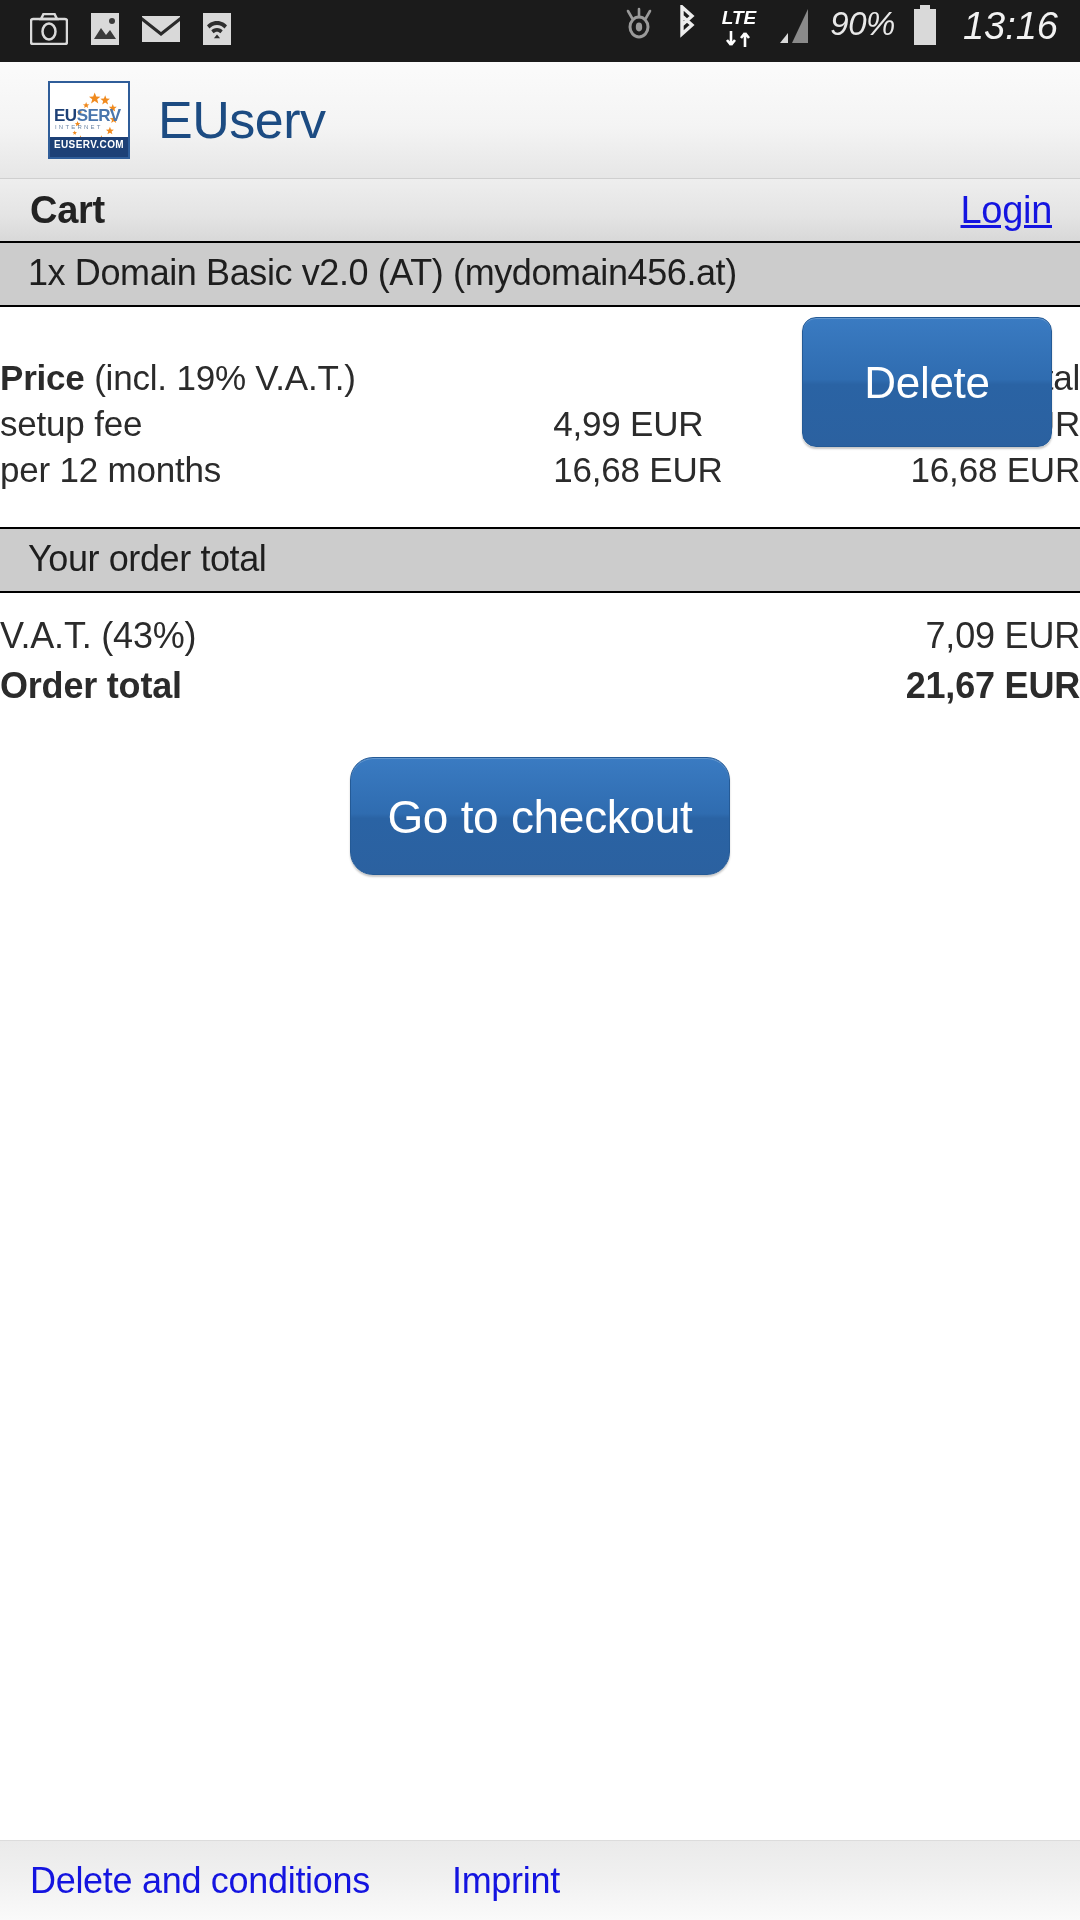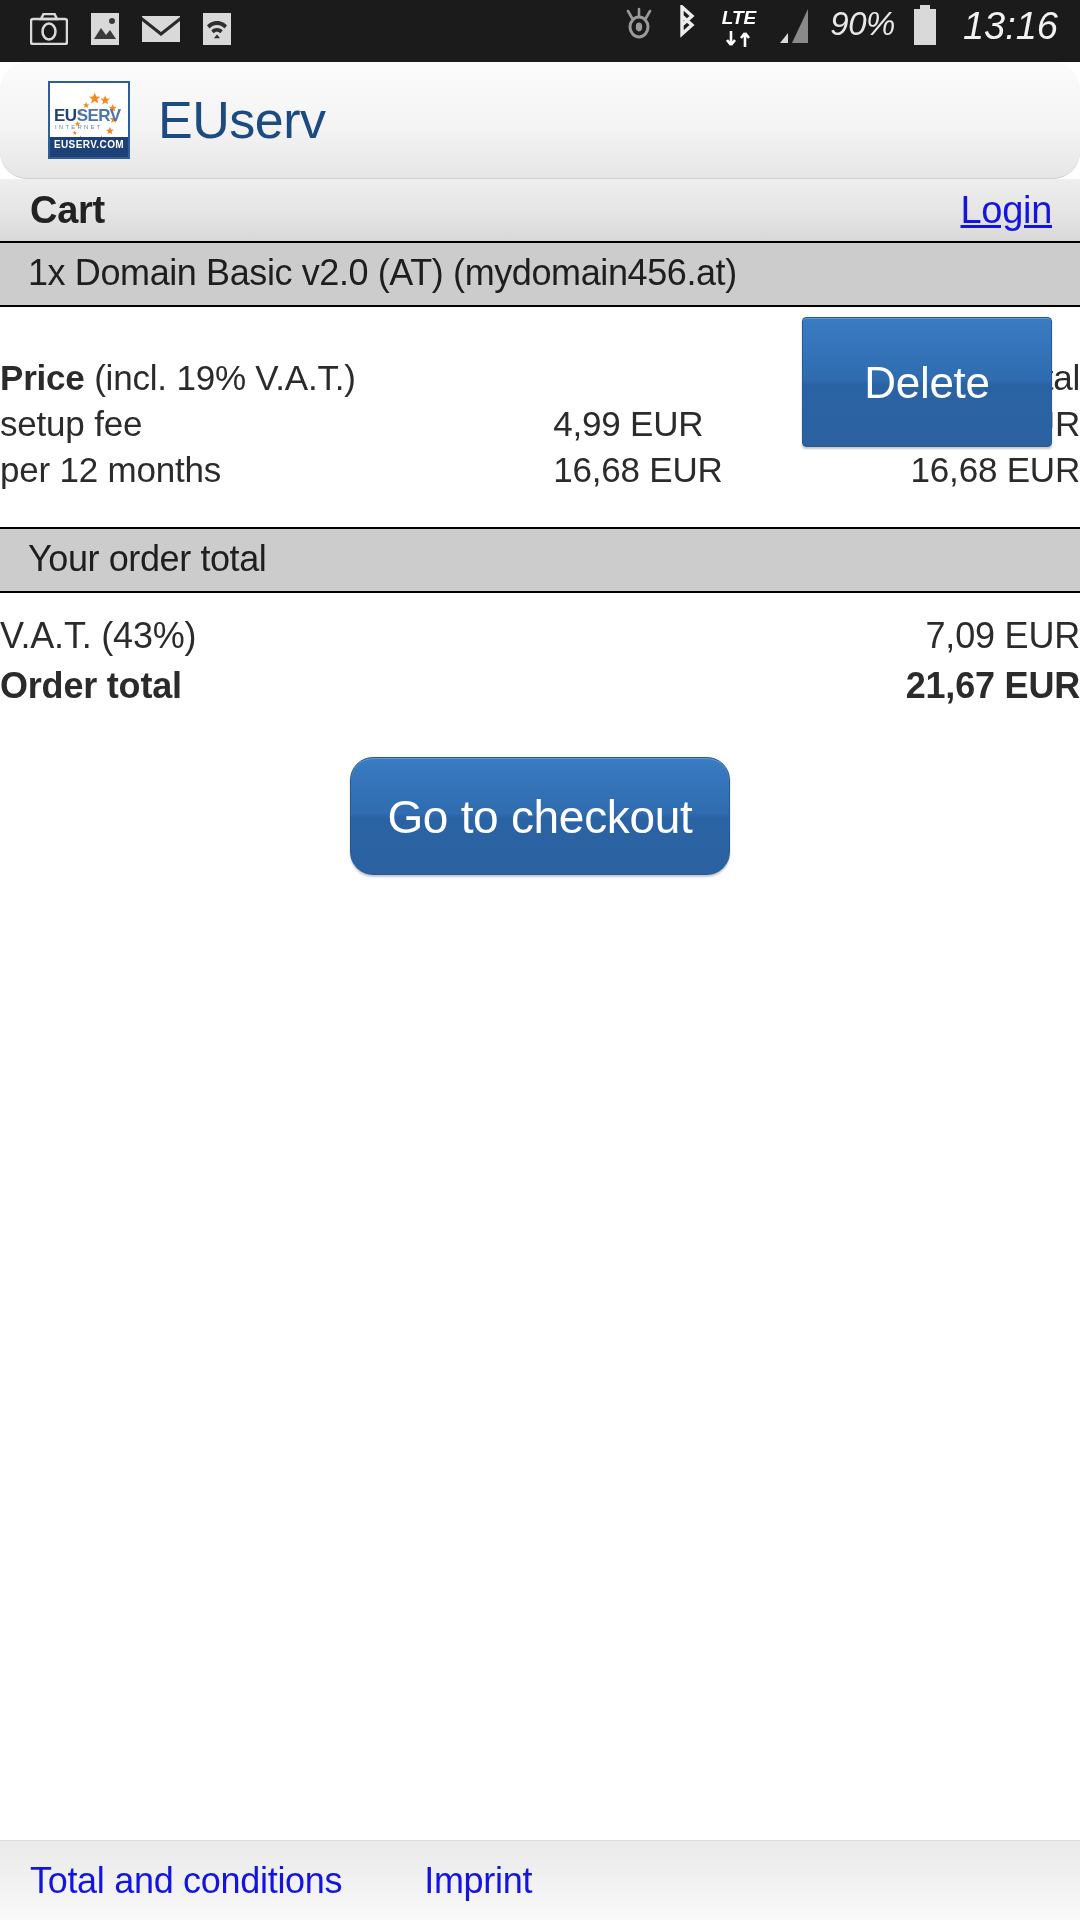--- a/index.html
+++ b/index.html
@@ -52,7 +52,6 @@
     align-items: center;
     padding-left: 48px;
     box-sizing: border-box;
-    border-radius: 27px;
   }
   .logo-box {
     width: 82px;

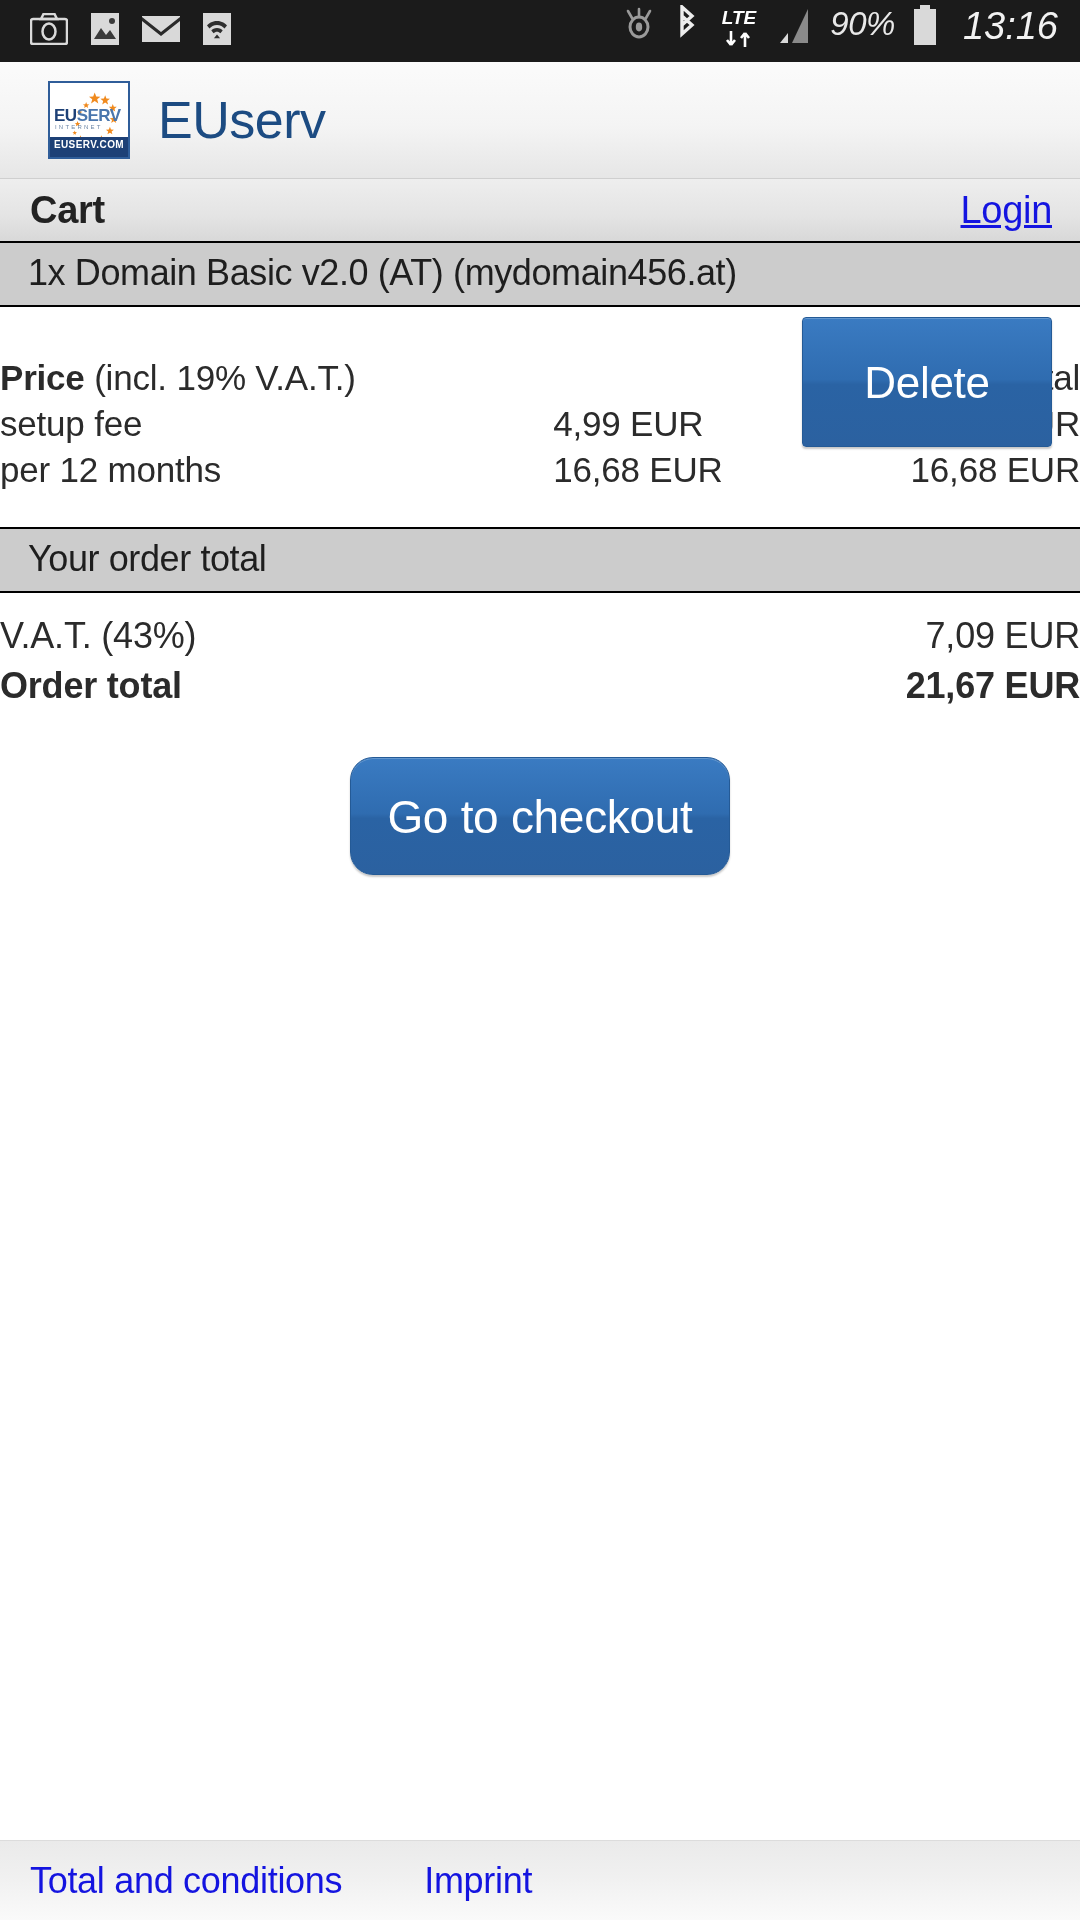--- a/index.html
+++ b/index.html
@@ -157,7 +157,7 @@
   .btn-blue {
     background: linear-gradient(to bottom, #3a7bc2 0%, #2f6cb0 48%, #2a63a4 52%, #2b61a0 100%);
     border: 1px solid #245a96;
-    border-radius: 4px;
+    border-radius: 14px;
     color: #ffffff;
     text-align: center;
     box-shadow: 0 2px 2px rgba(0,0,0,0.22), inset 0 1px 0 rgba(255,255,255,0.22);

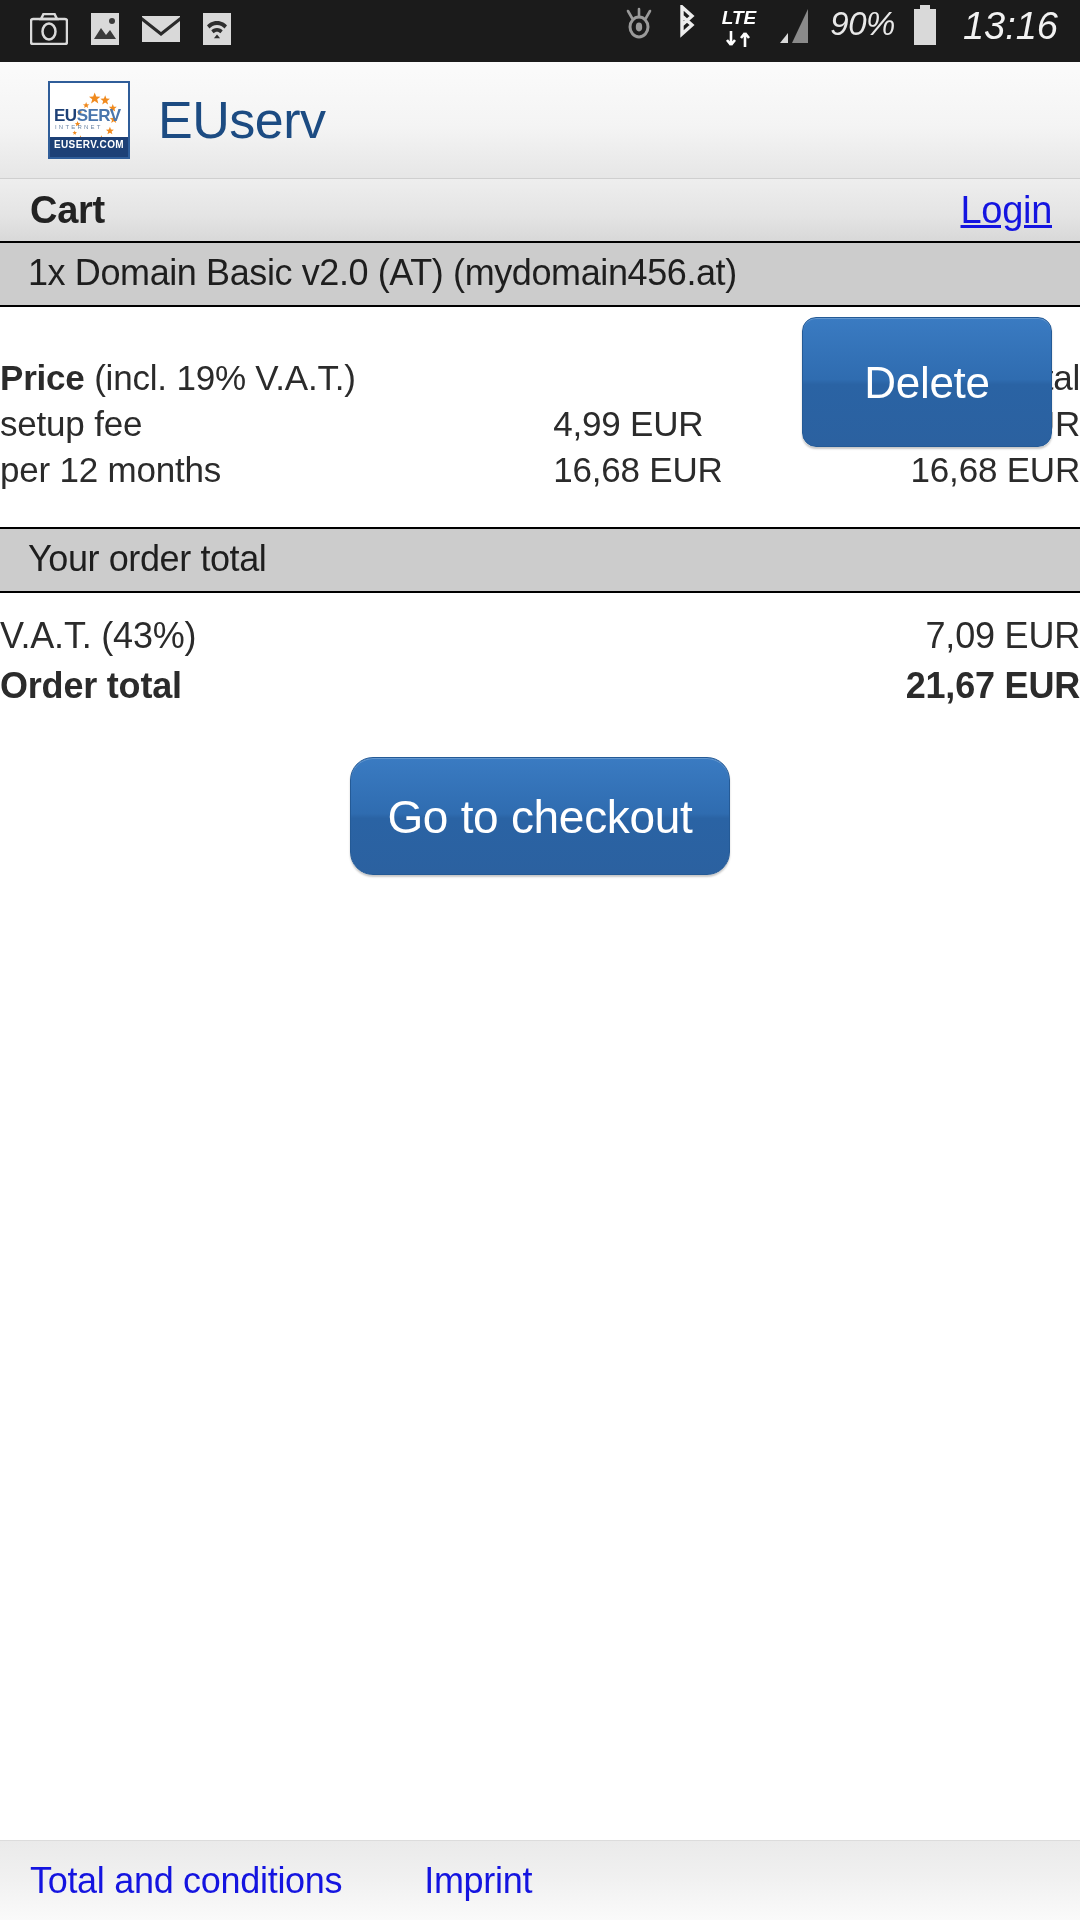--- a/index.html
+++ b/index.html
@@ -394,7 +394,7 @@
 </div>
 
 <div class="footer">
-  <a href="#">Total and conditions</a>
+  <a href="#">Delete and conditions</a>
   <span class="gap"></span>
   <a href="#">Imprint</a>
 </div>

